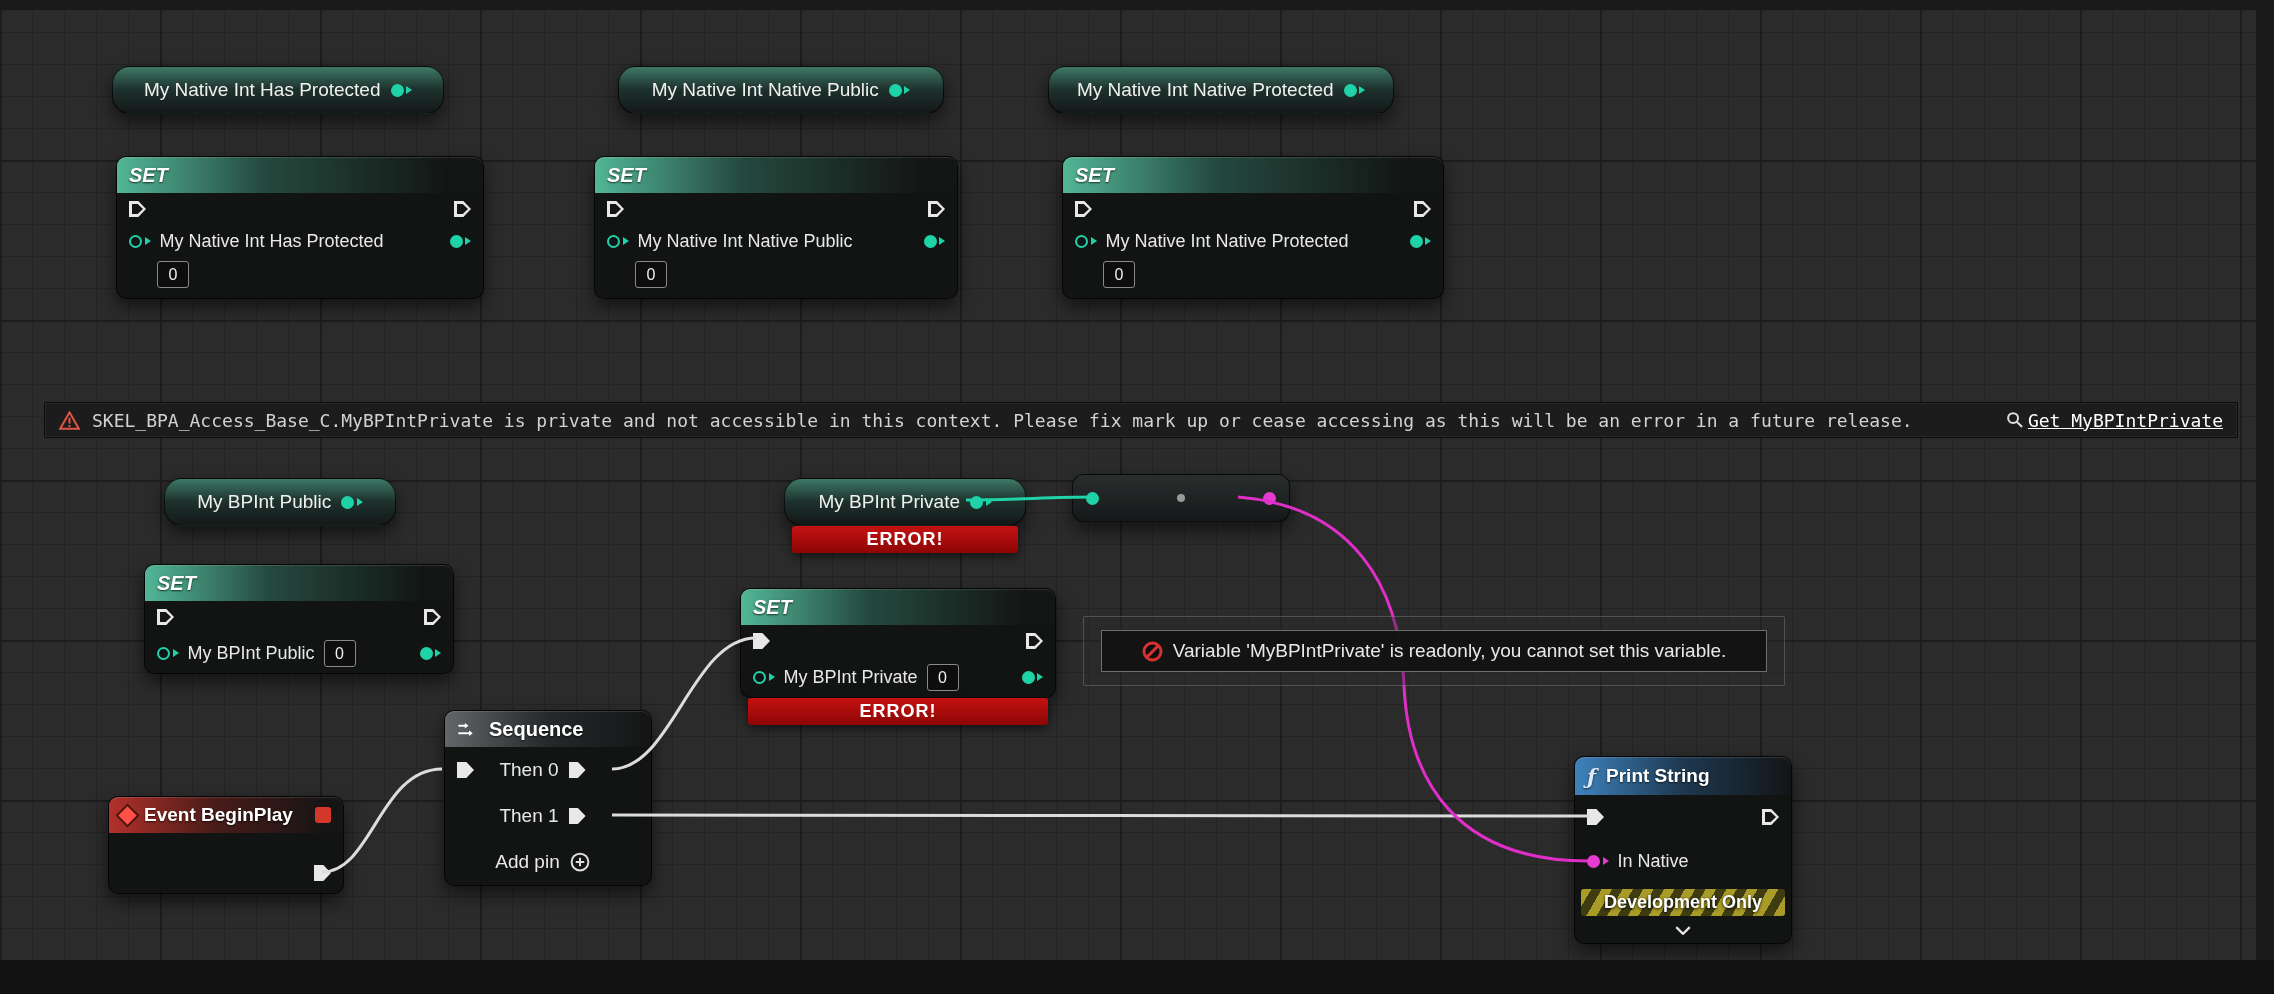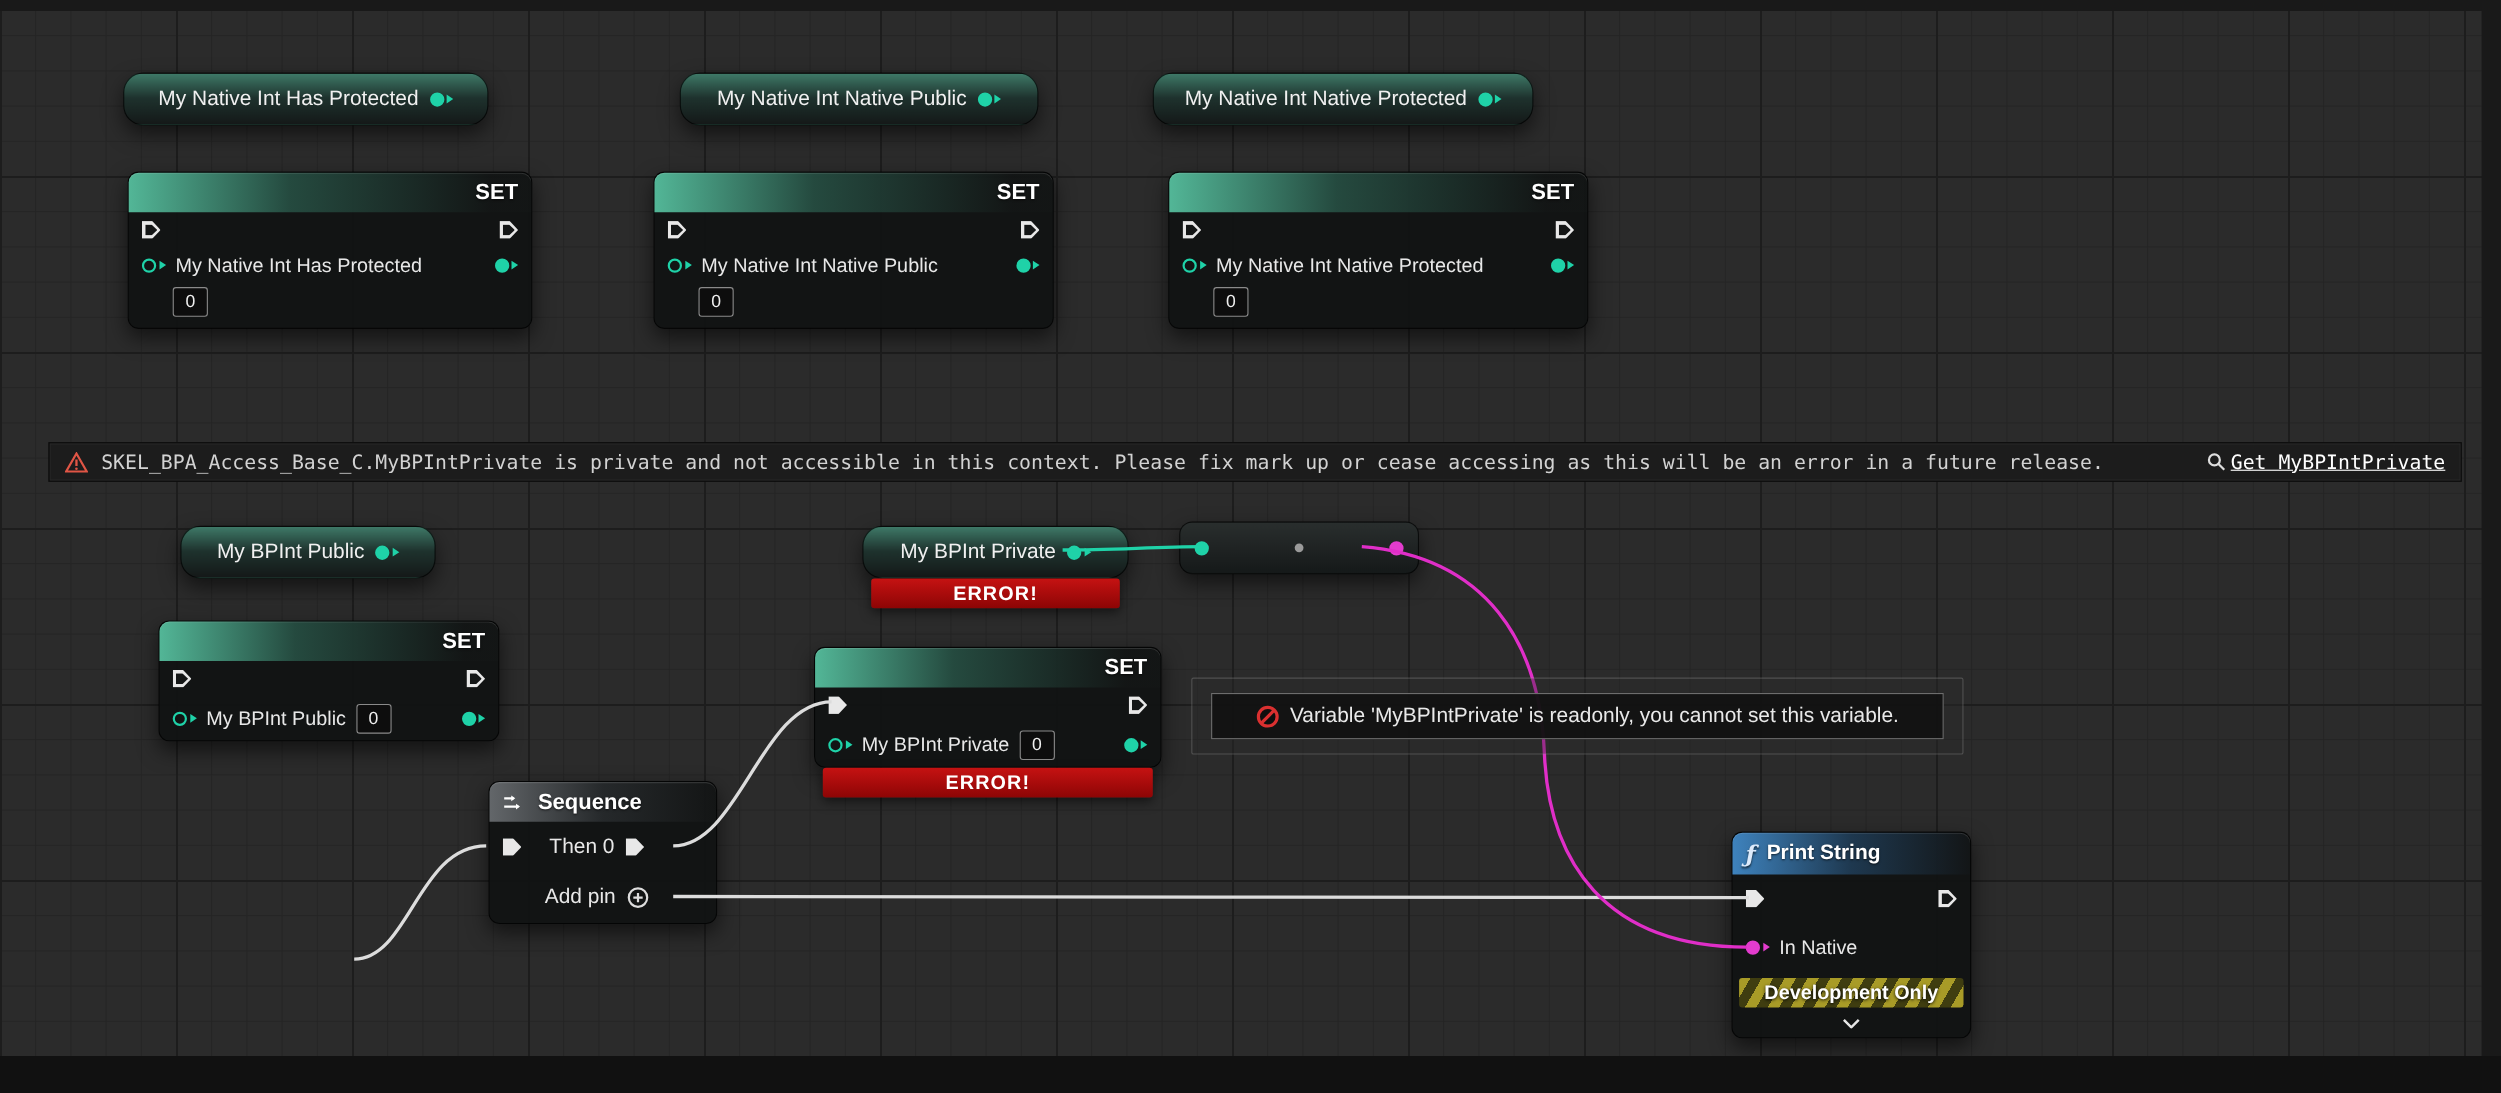--- a/index.html
+++ b/index.html
@@ -30,8 +30,8 @@
   .hdr{height:36px;display:flex;align-items:center;gap:10px;padding:0 12px;
     border-radius:9px 9px 0 0;font-weight:bold;font-size:20px;color:#fff;
     text-shadow:0 1px 2px rgba(0,0,0,0.7);box-shadow:inset 0 1px 0 rgba(255,255,255,0.12);}
-  .hdr-set{justify-content:flex-end;
-    background:linear-gradient(90deg,rgba(88,196,162,0.92) 0%,rgba(52,118,98,0.55) 40%,rgba(28,34,32,0.12) 90%);}
+  .hdr-set{justify-content:flex-start;
+    background:linear-gradient(90deg,rgba(88,196,162,0.92) 0%,rgba(52,118,98,0.55) 40%,rgba(28,34,32,0.12) 90%);font-style:italic;}
   .hdr-seq{background:linear-gradient(90deg,rgba(165,170,176,0.55) 0%,rgba(78,84,90,0.32) 50%,rgba(32,32,32,0.1) 100%);}
   .hdr-event{background:linear-gradient(90deg,rgba(196,52,44,0.9) 0%,rgba(118,34,28,0.55) 45%,rgba(34,22,20,0.12) 95%);}
   .hdr-fn{background:linear-gradient(90deg,rgba(66,140,204,0.92) 0%,rgba(40,86,128,0.55) 50%,rgba(24,30,38,0.15) 100%);font-size:19px;}

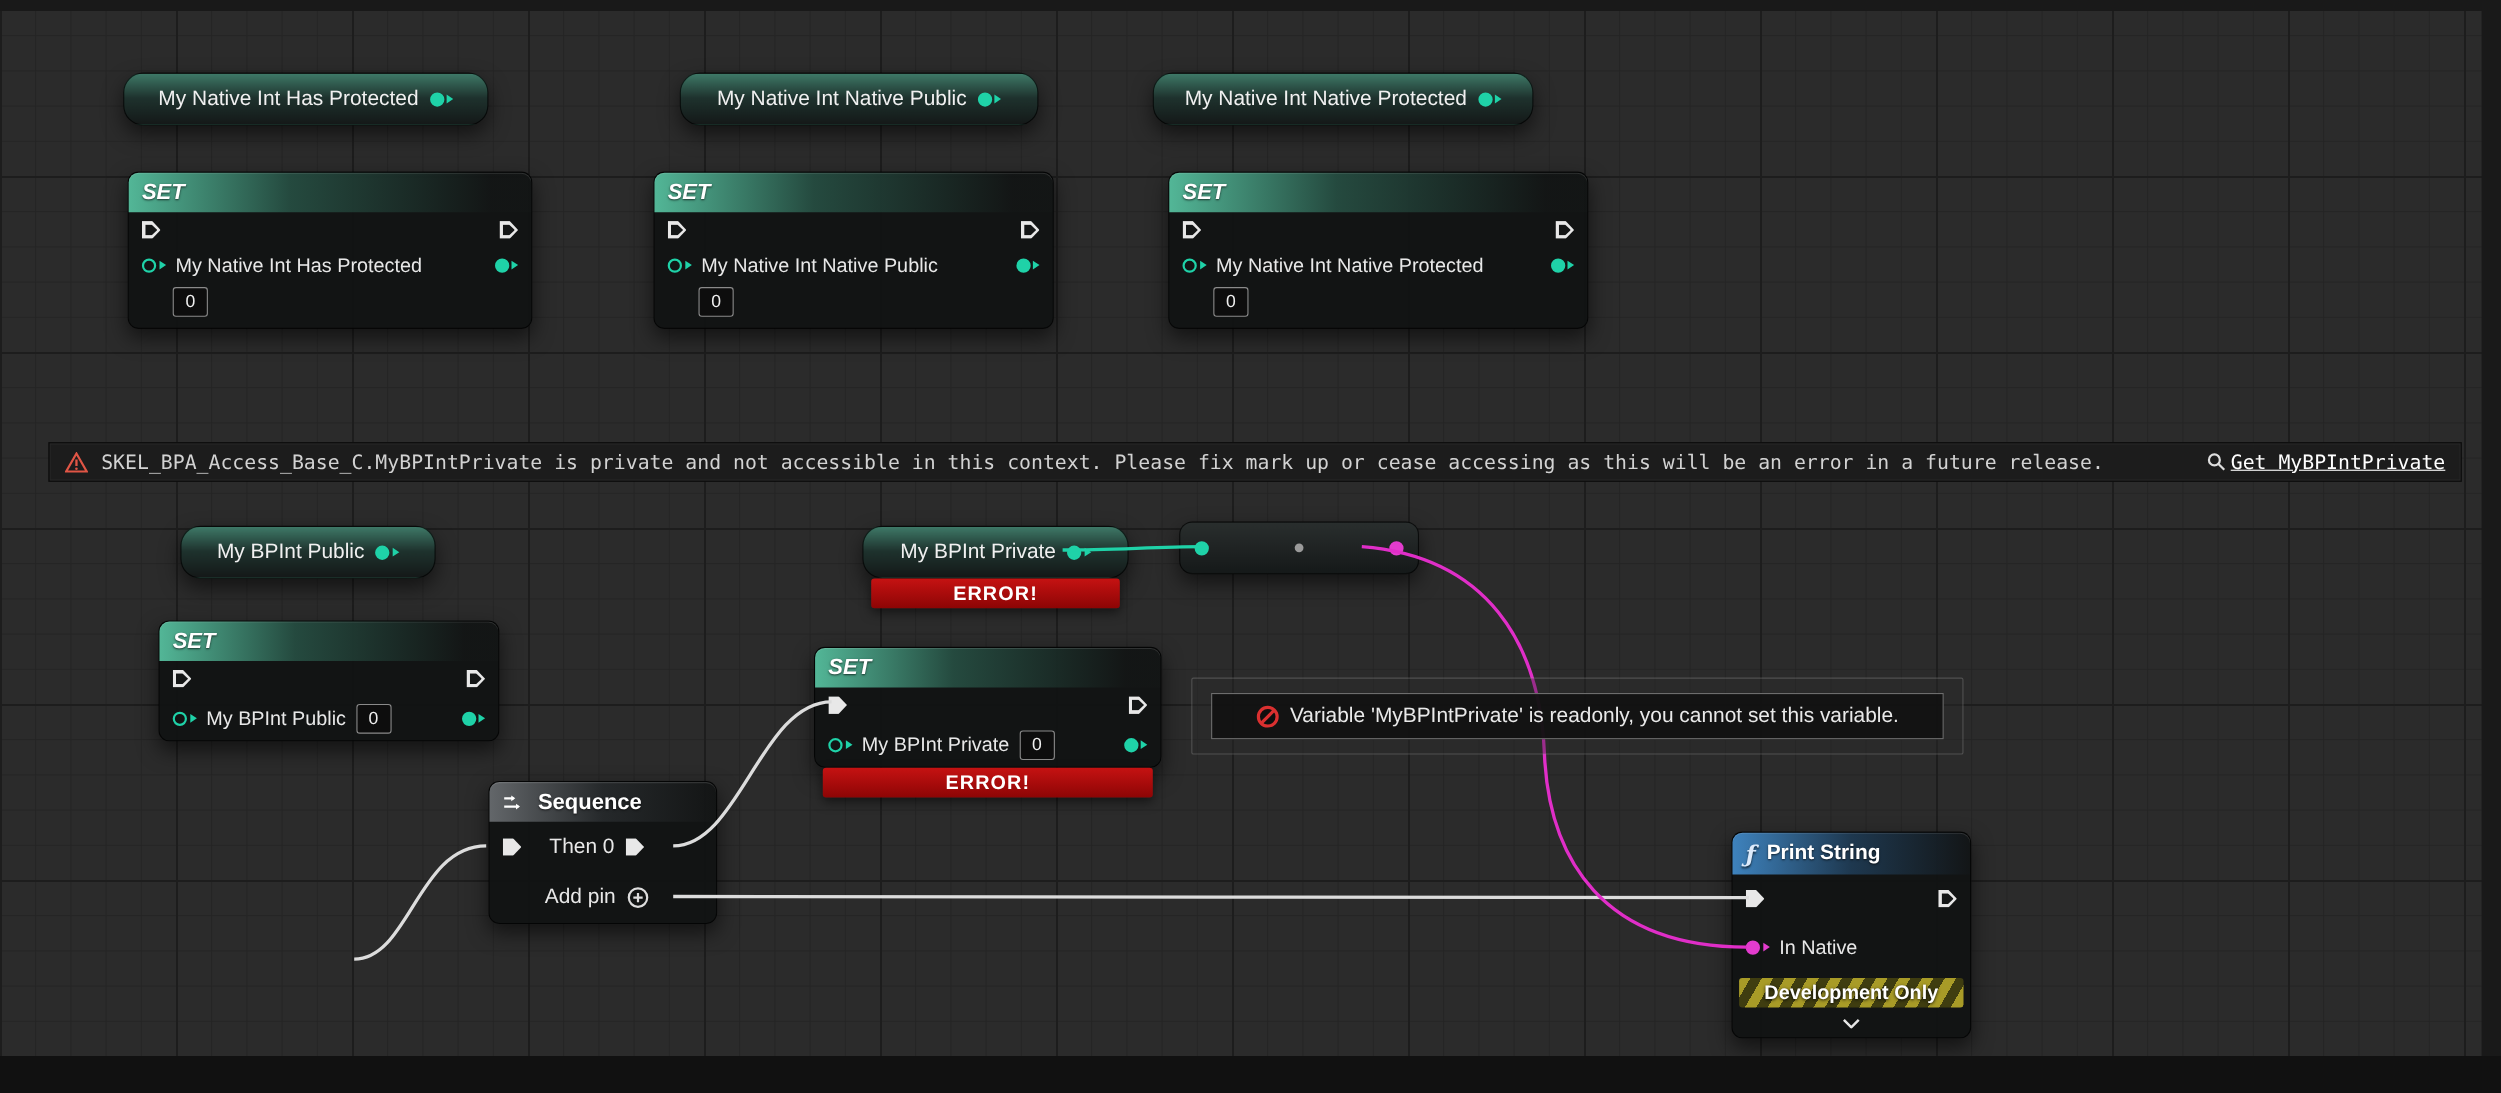--- a/index.html
+++ b/index.html
@@ -341,6 +341,14 @@
     </div>
   </div>
 
+  <div class="node" style="left:108px;top:796px;width:234px;height:96px">
+    <div class="hdr hdr-event">
+      <span class="diamond"></span>
+      <span style="font-size:19px">Event BeginPlay</span>
+      <span class="redbox"></span>
+    </div>
+    <span class="exec" style="position:absolute;right:12px;bottom:12px"></span>
+  </div>
 
   <div class="node" style="left:1574px;top:756px;width:216px">
     <div class="hdr hdr-fn" style="height:38px">

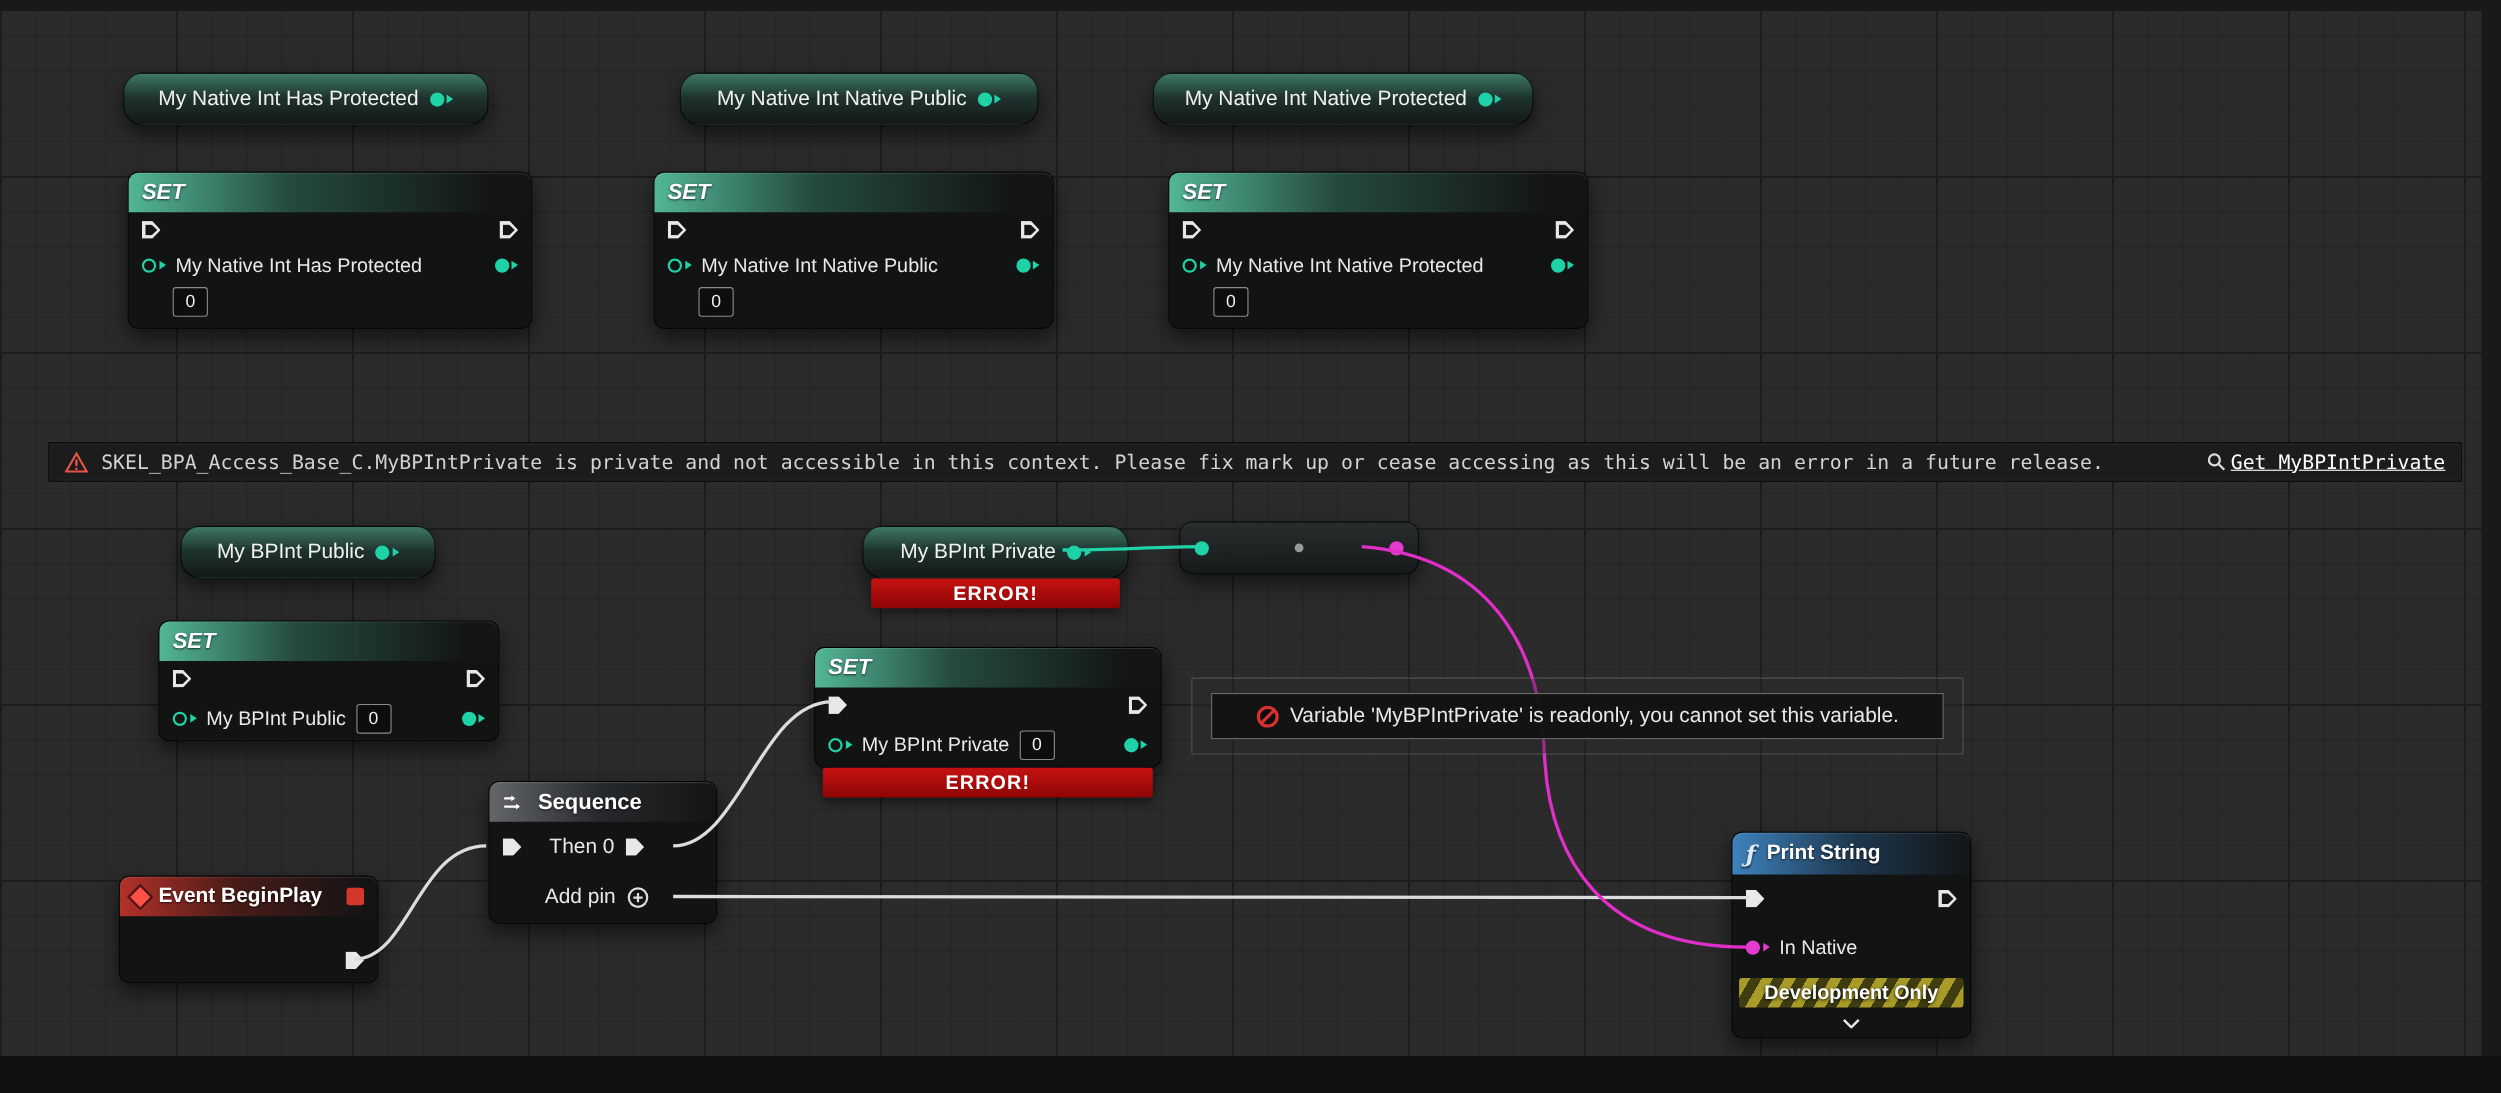--- a/index.html
+++ b/index.html
@@ -333,6 +333,10 @@
       <span class="exec"></span>
     </div>
     <div class="seq-row">
+      <span>Then 1</span>
+      <span class="exec"></span>
+    </div>
+    <div class="seq-row">
       <span>Add pin</span>
       <svg class="icon-svg" width="20" height="20" viewBox="0 0 16 16">
         <circle cx="8" cy="8" r="6.7" fill="none" stroke="#dddddd" stroke-width="1.6"></circle>

